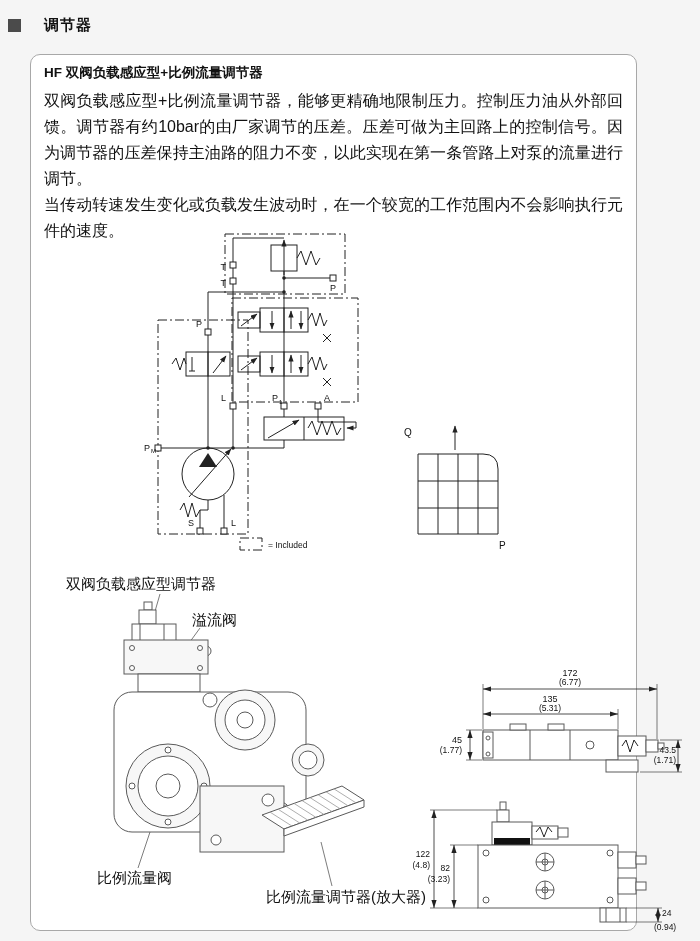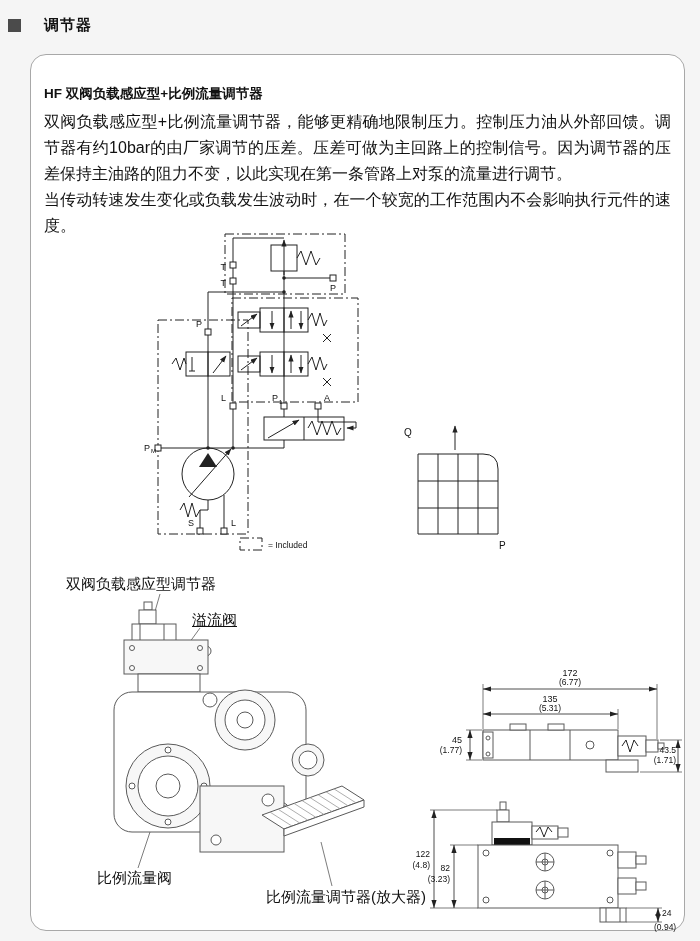--- a/index.html
+++ b/index.html
@@ -9,8 +9,8 @@
   .header { position:absolute; left:8px; top:16px; display:flex; align-items:center; gap:23px; }
   .header .sq { width:13px; height:13px; background:#4b4b4b; }
   .header .t { font-size:15px; font-weight:bold; letter-spacing:1px; }
-  .panel { position:absolute; left:30px; top:54px; width:655px; height:877px; background:#ffffff;
-           border:1px solid #a8a8a8; border-radius:16px; padding:28px 13px; }
+  .panel { position:absolute; left:30px; top:54px; width:607px; height:877px; background:#ffffff;
+           border:1px solid #a8a8a8; border-radius:10px; padding:7px 13px; }
   .sec-title { font-size:13.5px; font-weight:bold; line-height:22px; margin-bottom:4px; }
   .para { font-size:16px; line-height:26px; text-align:justify; }
   svg.fig { position:absolute; overflow:visible; }

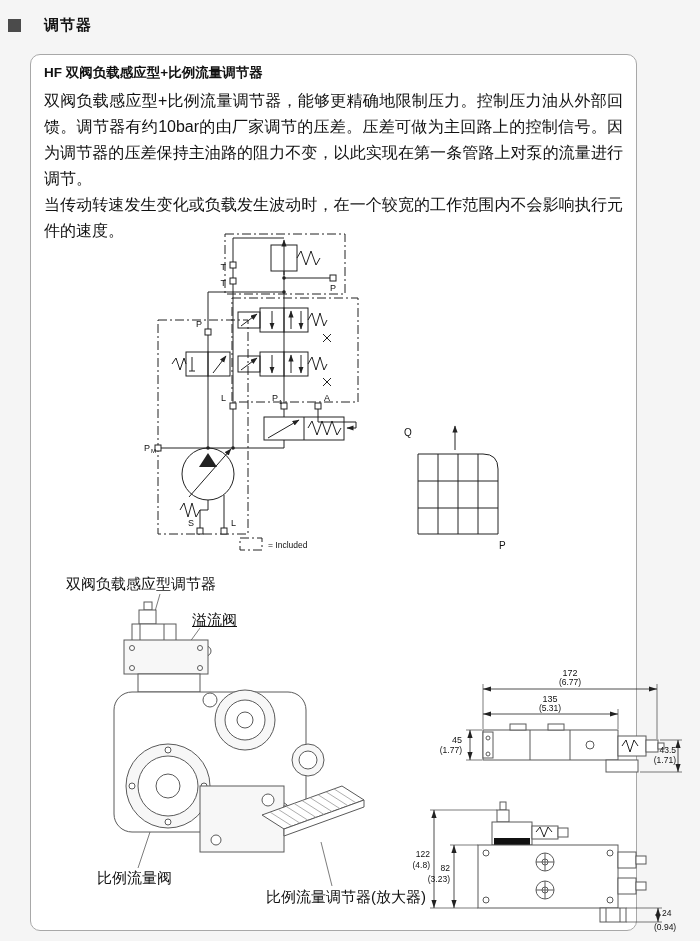--- a/index.html
+++ b/index.html
@@ -257,7 +257,7 @@
   </svg>
 
   <div class="callout" style="left:66px; top:575px;">双阀负载感应型调节器</div>
-  <div class="callout" style="left:192px; top:611px;text-decoration:underline;">溢流阀</div>
+  <div class="callout" style="left:192px; top:611px;">溢流阀</div>
   <div class="callout" style="left:97px; top:869px;">比例流量阀</div>
   <div class="callout" style="left:266px; top:888px;">比例流量调节器(放大器)</div>
 

